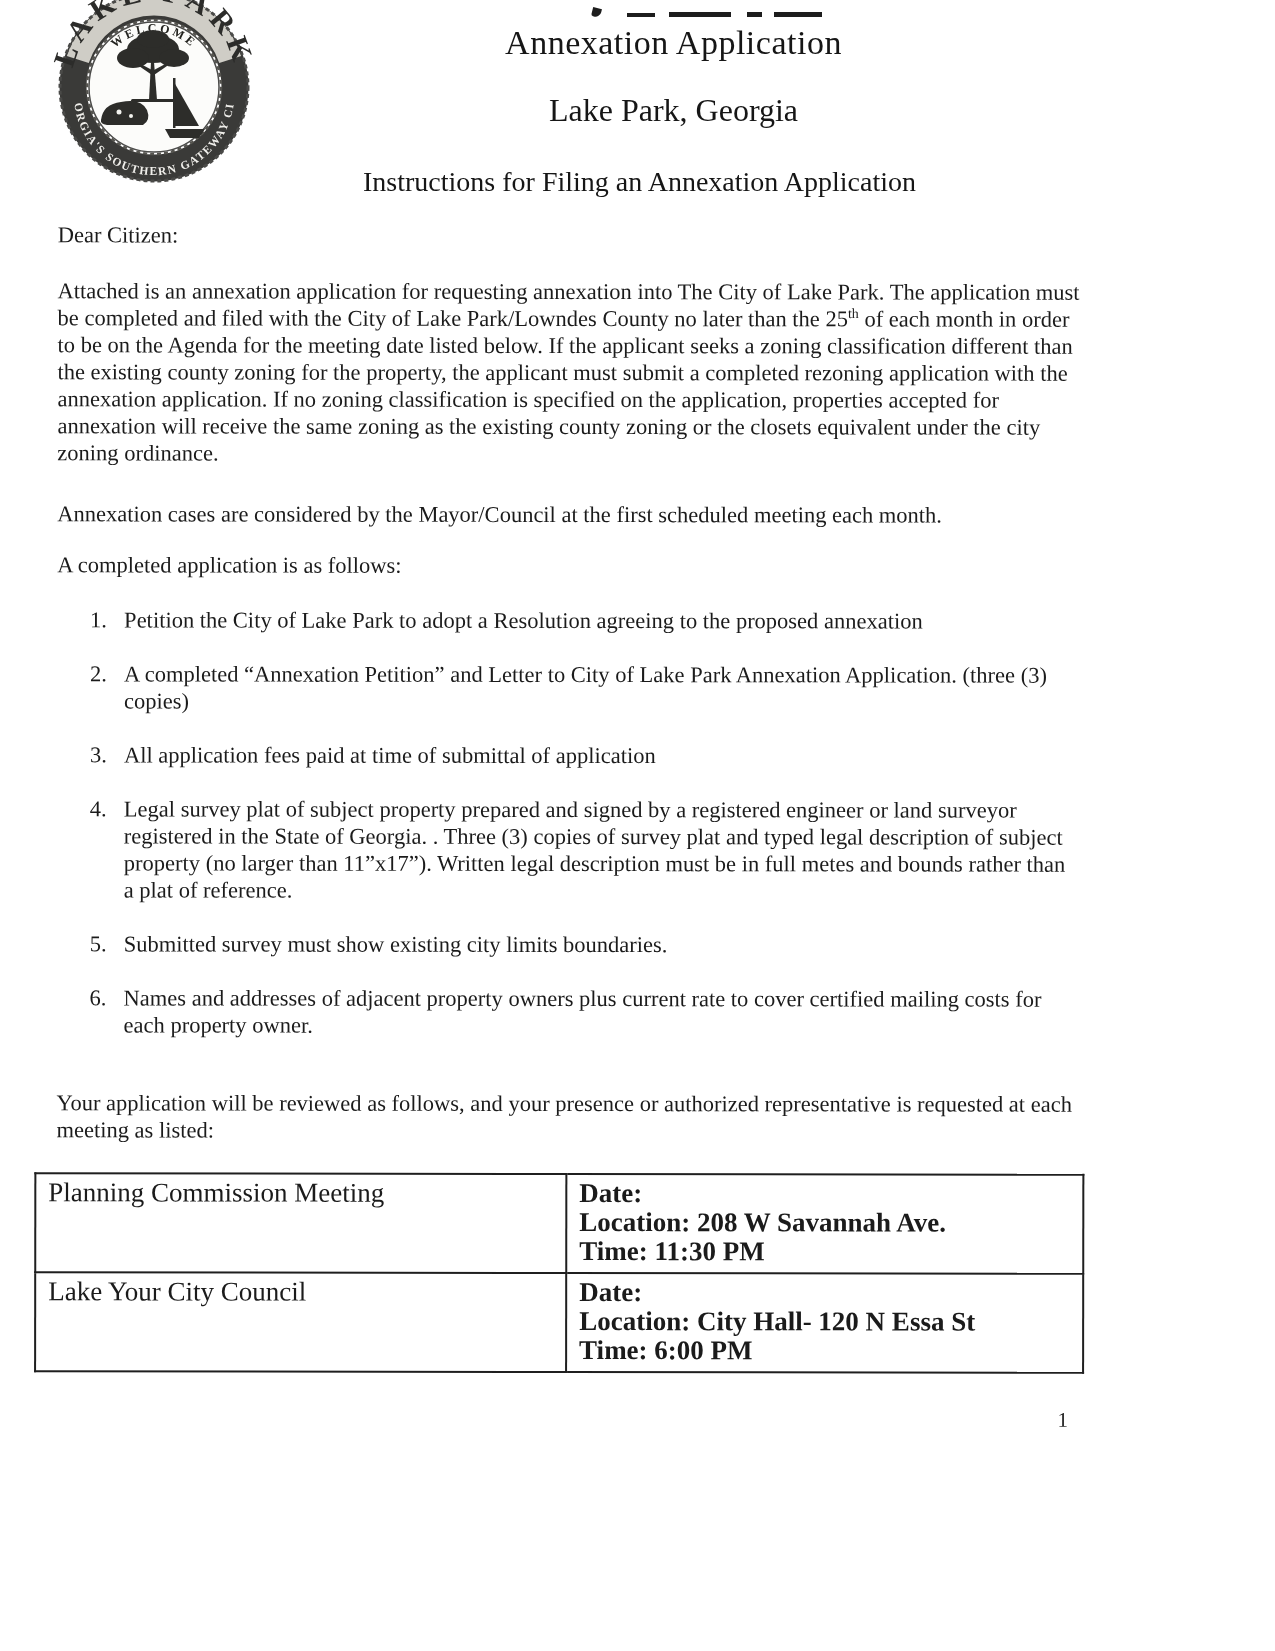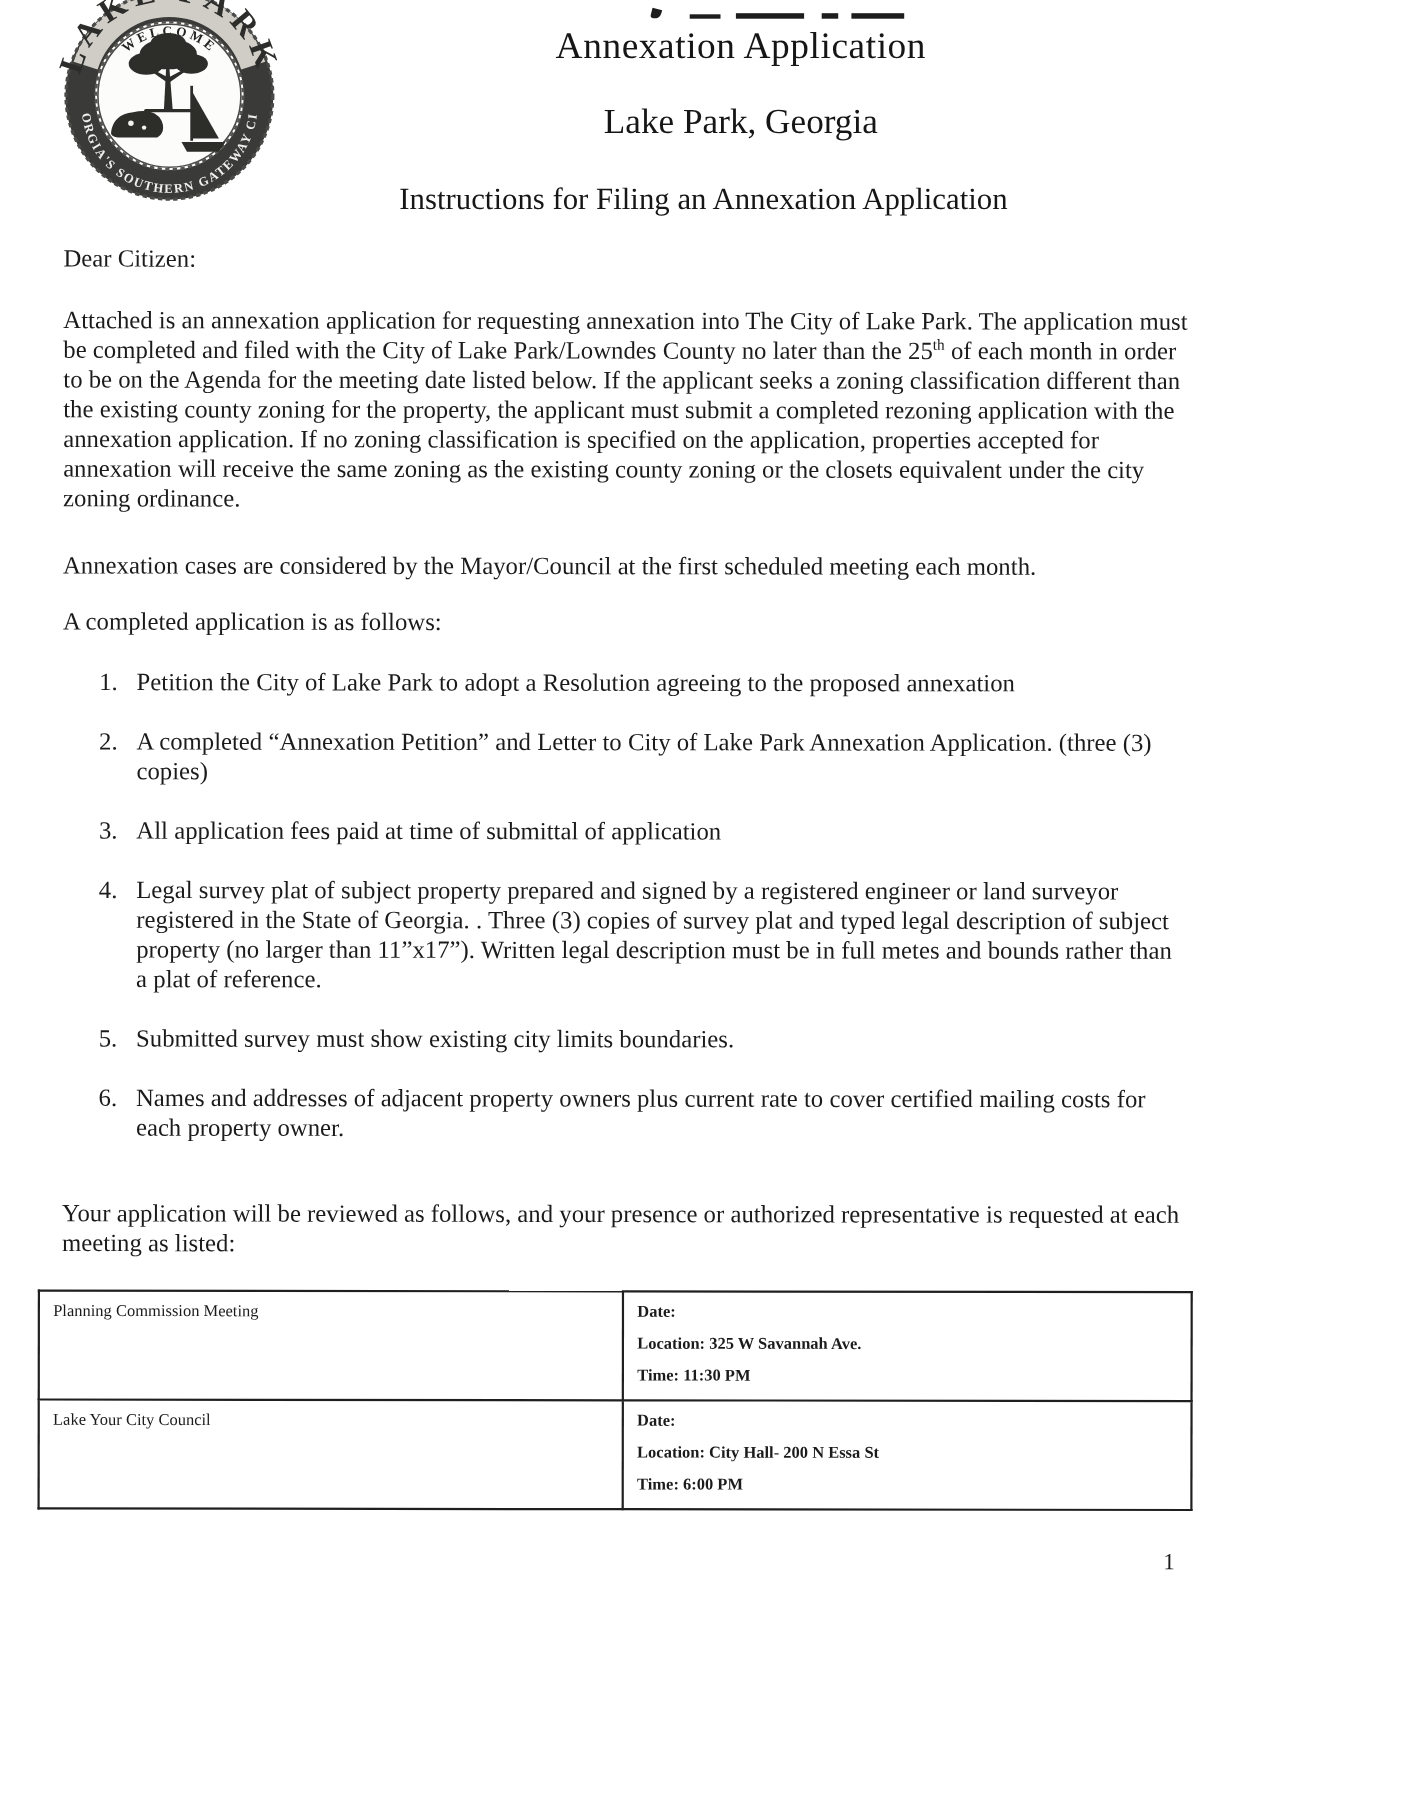--- a/index.html
+++ b/index.html
@@ -59,7 +59,7 @@
     vertical-align:top;
     padding:4px 12px 6px 12px;
     height:80px;
-    font-size:15px;
+    font-size:27px;
     line-height:29px;
   }
   td.c1{width:505px;}

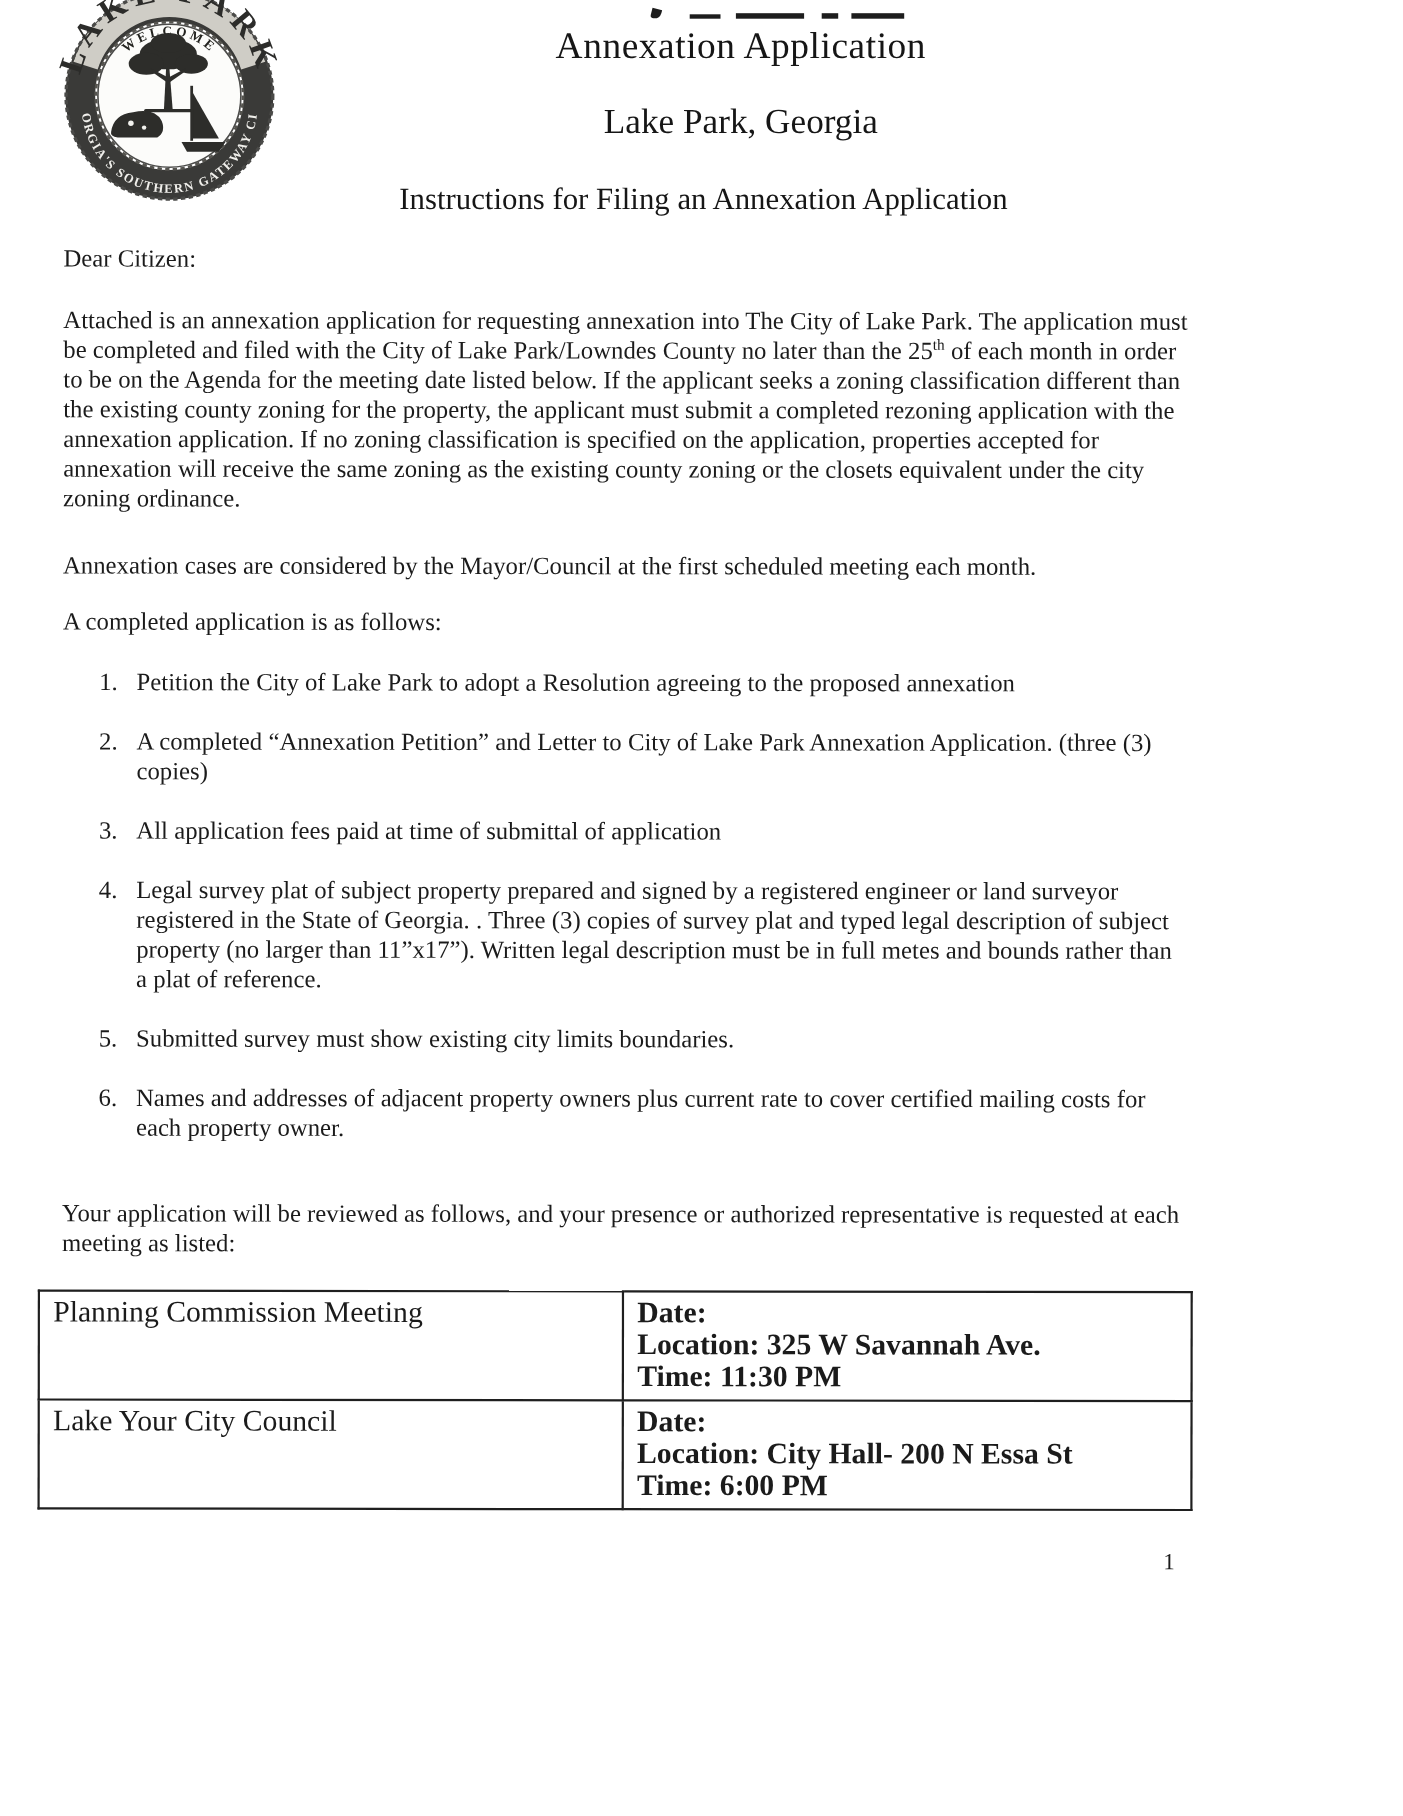--- a/index.html
+++ b/index.html
@@ -182,7 +182,7 @@
           <td class="c1">Planning Commission Meeting</td>
           <td class="c2">
             <span class="cell-line">Date:</span>
-            <span class="cell-line">Location: 325 W Savannah Ave.</span>
+            <span class="cell-line">Location: 208 W Savannah Ave.</span>
             <span class="cell-line">Time: 11:30 PM</span>
           </td>
         </tr>

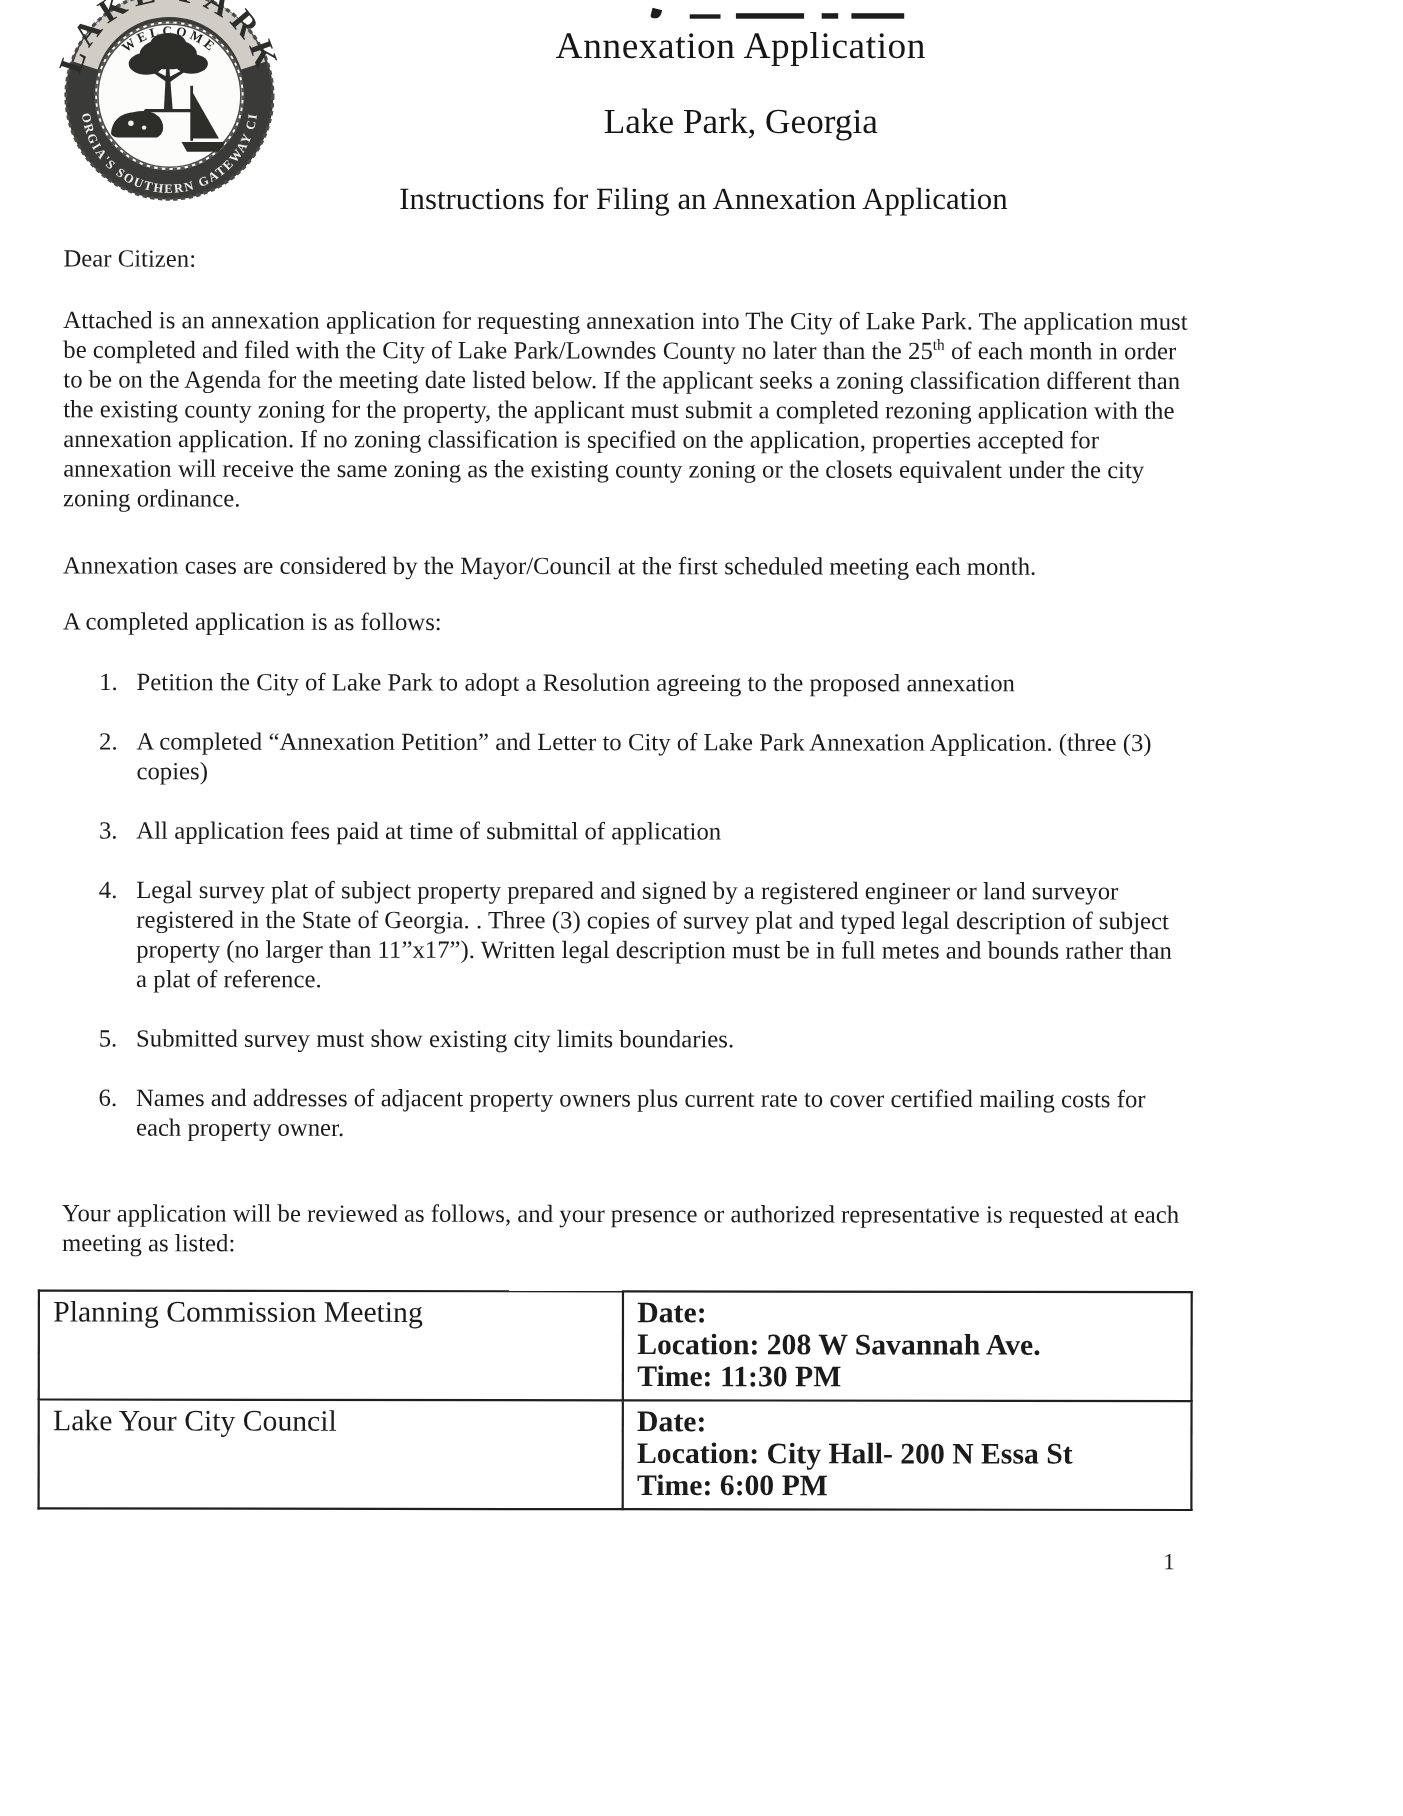--- a/index.html
+++ b/index.html
@@ -190,7 +190,7 @@
           <td class="c1">Lake Your City Council</td>
           <td class="c2">
             <span class="cell-line">Date:</span>
-            <span class="cell-line">Location: City Hall- 200 N Essa St</span>
+            <span class="cell-line">Location: City Hall- 120 N Essa St</span>
             <span class="cell-line">Time: 6:00 PM</span>
           </td>
         </tr>

